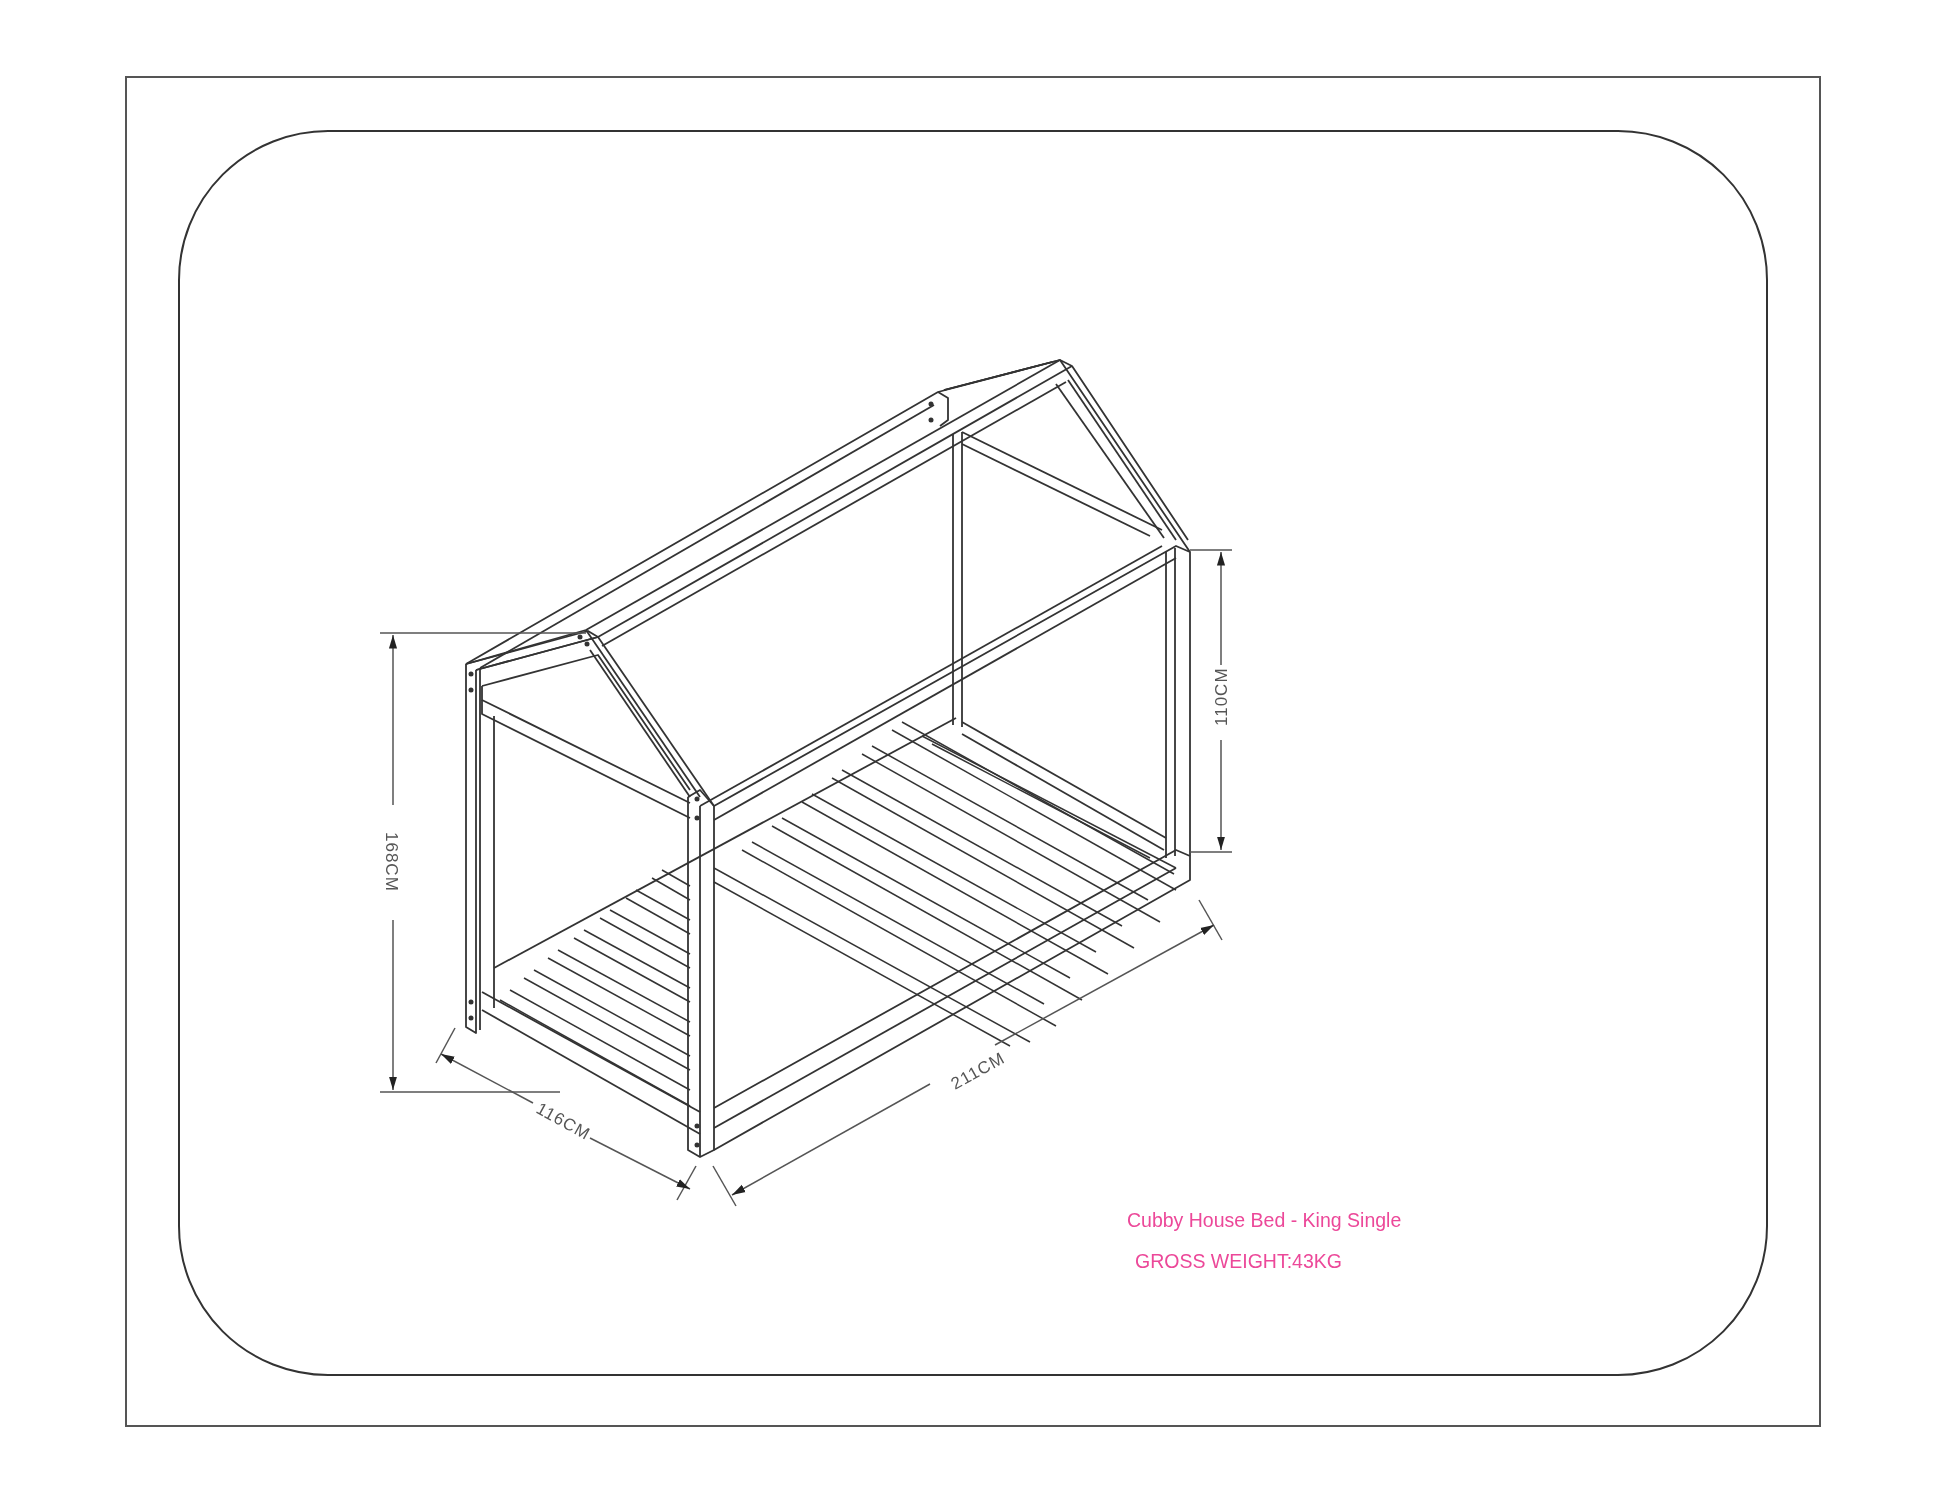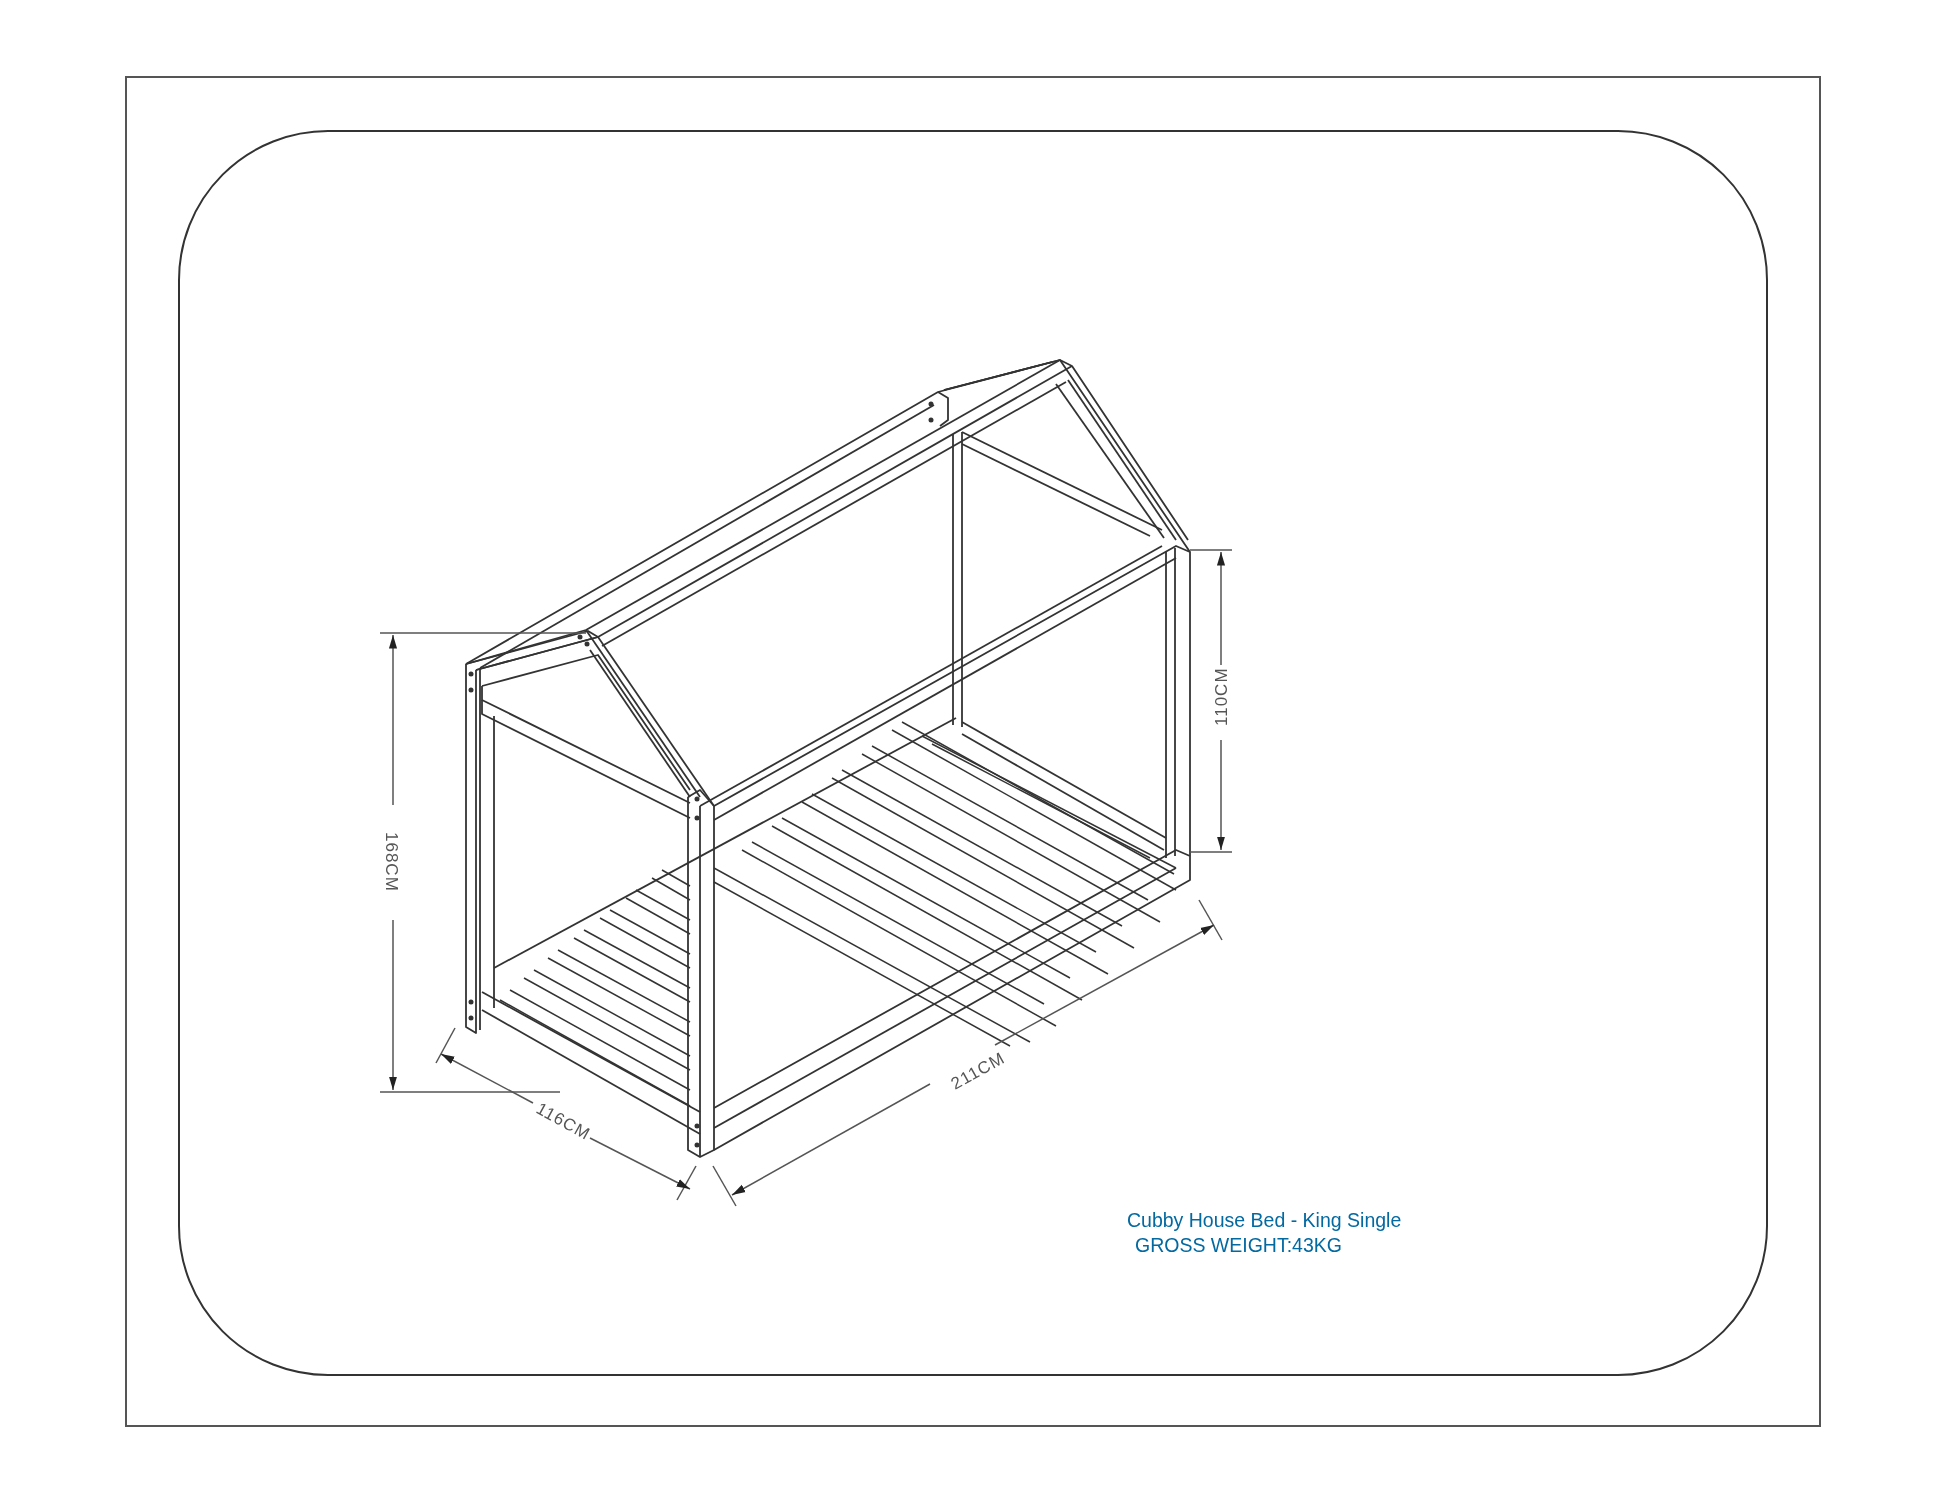--- a/index.html
+++ b/index.html
@@ -10,7 +10,7 @@
     .inner-frame { position: absolute; left: 178px; top: 130px; width: 1590px; height: 1246px;
                    border: 2px solid #333; border-radius: 150px; box-sizing: border-box; }
     svg.drawing { position: absolute; left: 0; top: 0; }
-    .spec { position: absolute; left: 1127px; top: 1208px; color: #0369a1; font-size: 19.5px; line-height: 25px; }
+    .spec { position: absolute; left: 1127px; top: 1208px; color: #ec4899; font-size: 19.5px; line-height: 25px; }
     .spec .line { white-space: nowrap; }
     .spec .weight { margin-left: 8px; margin-top: 0; }
     .dimlabel { font-family: "Liberation Sans", sans-serif; font-size: 17px; fill: #555; letter-spacing: 1px; }

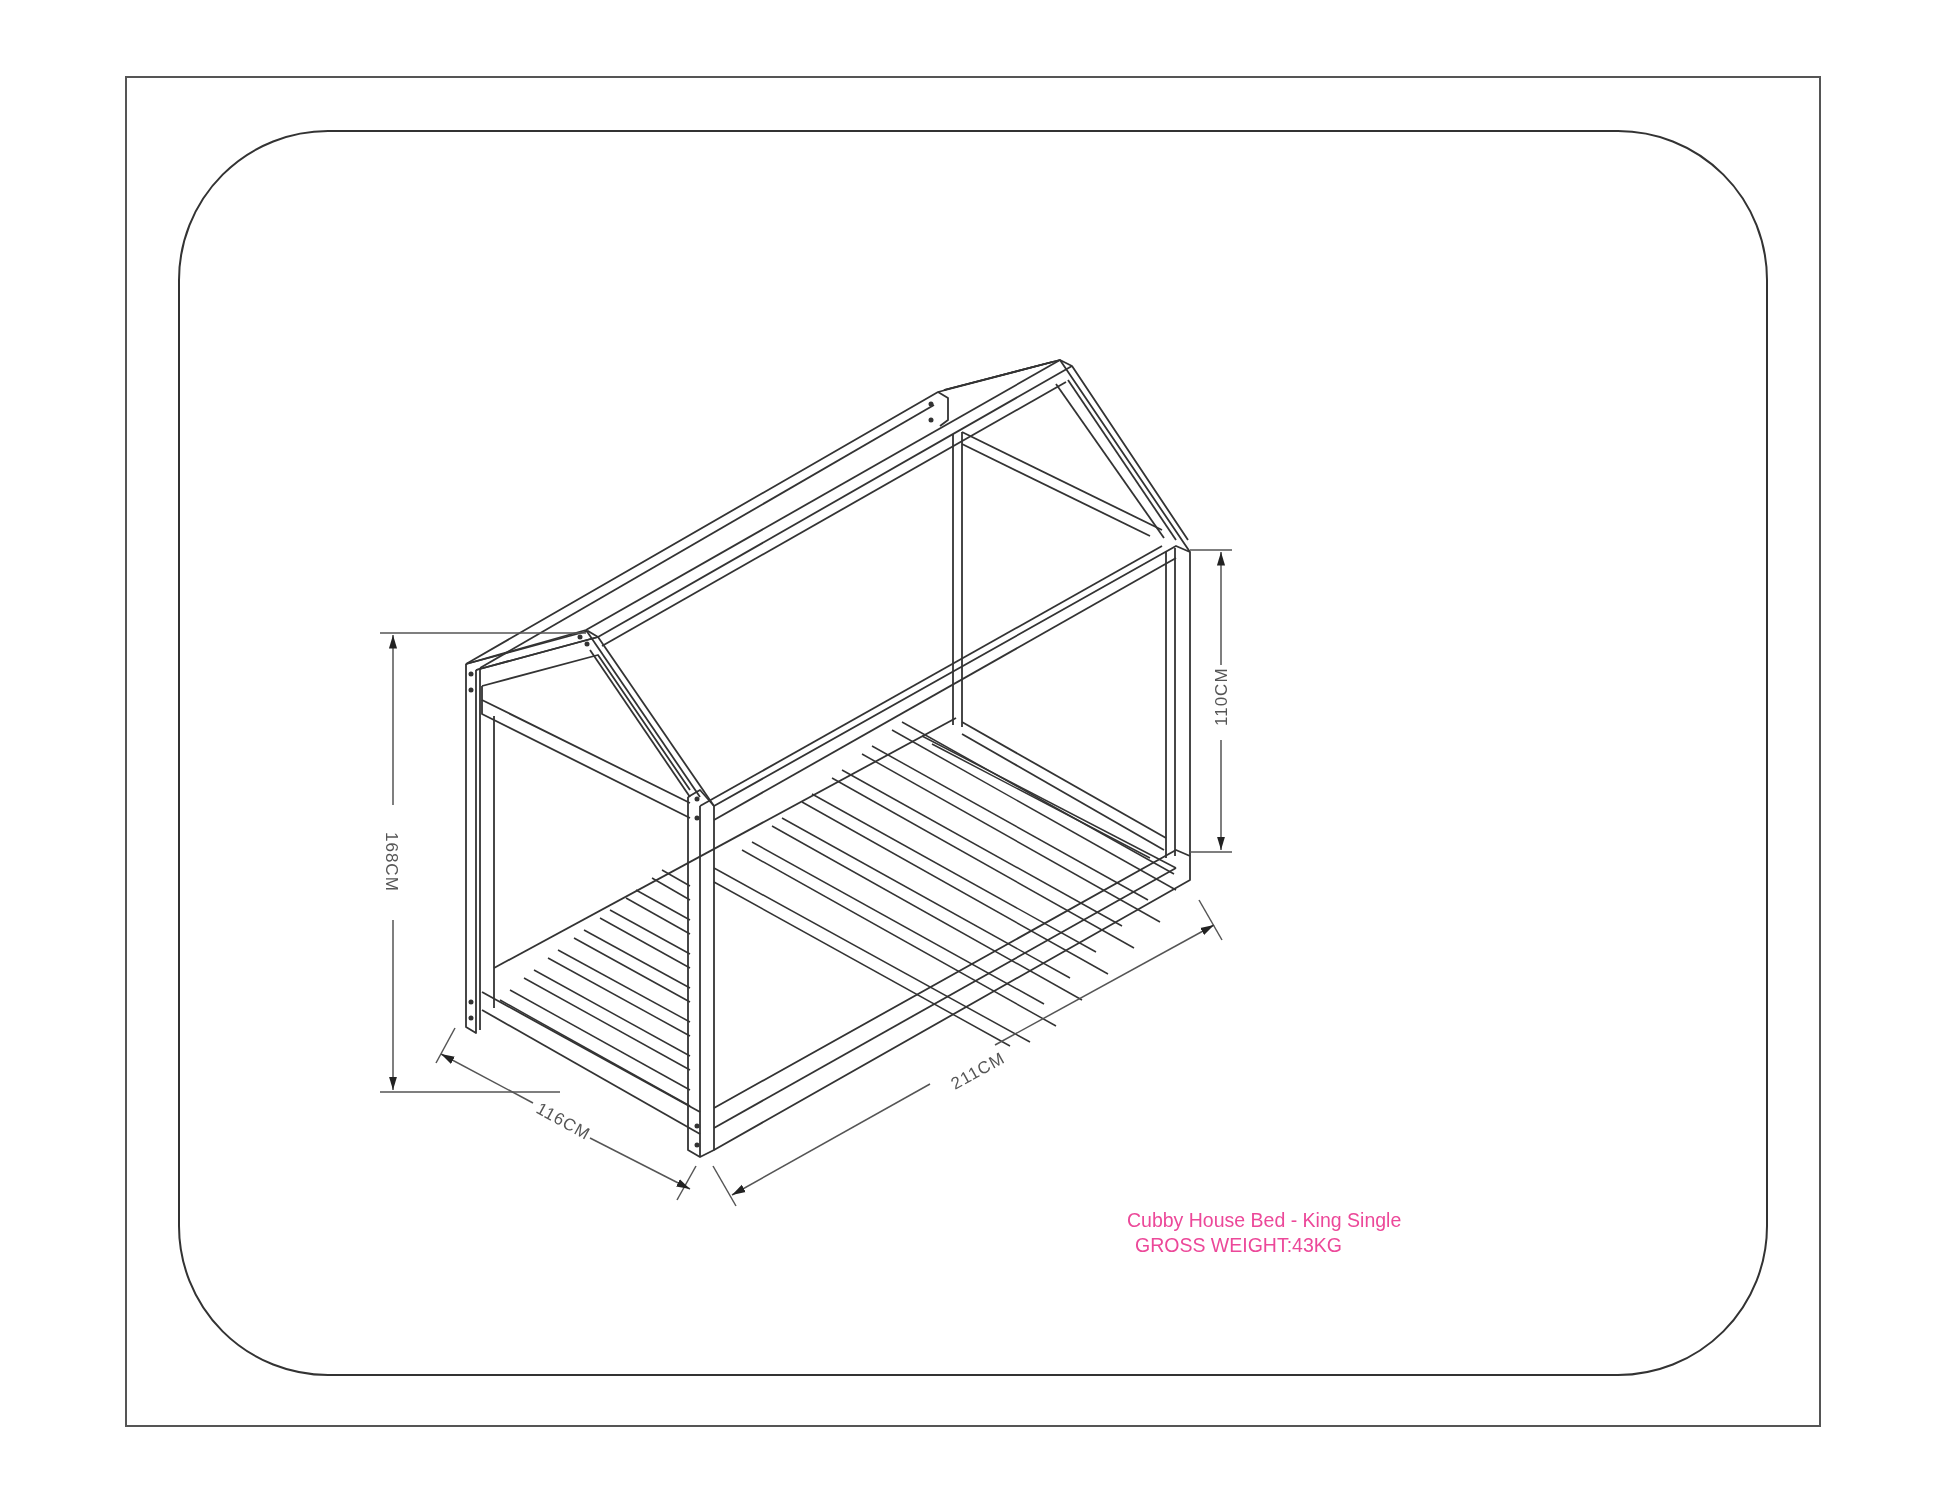--- a/index.html
+++ b/index.html
@@ -12,7 +12,7 @@
     svg.drawing { position: absolute; left: 0; top: 0; }
     .spec { position: absolute; left: 1127px; top: 1208px; color: #ec4899; font-size: 19.5px; line-height: 25px; }
     .spec .line { white-space: nowrap; }
-    .spec .weight { margin-left: 8px; margin-top: 0; }
+    .spec .weight { margin-left: 8px; margin-top: 16px; }
     .dimlabel { font-family: "Liberation Sans", sans-serif; font-size: 17px; fill: #555; letter-spacing: 1px; }
   </style>
 </head>

